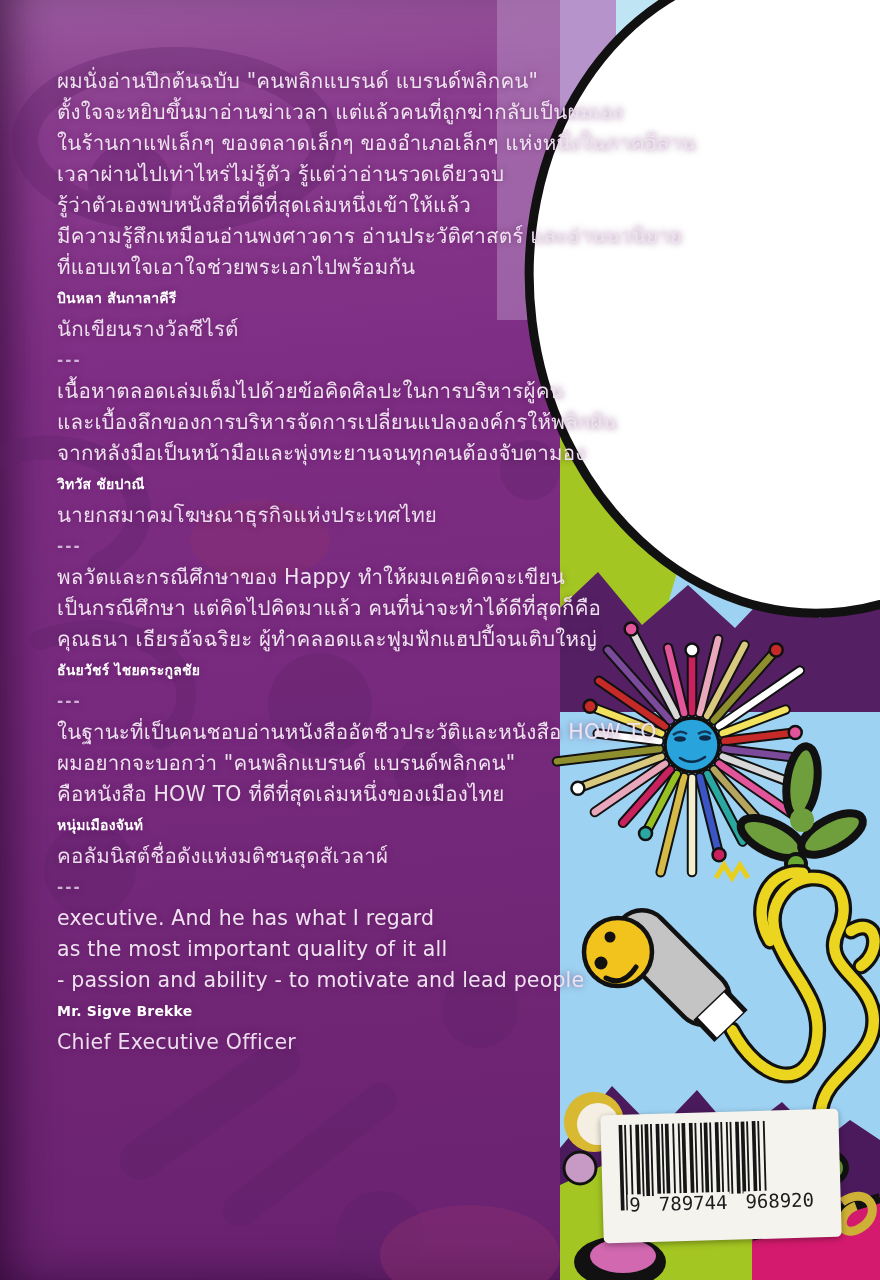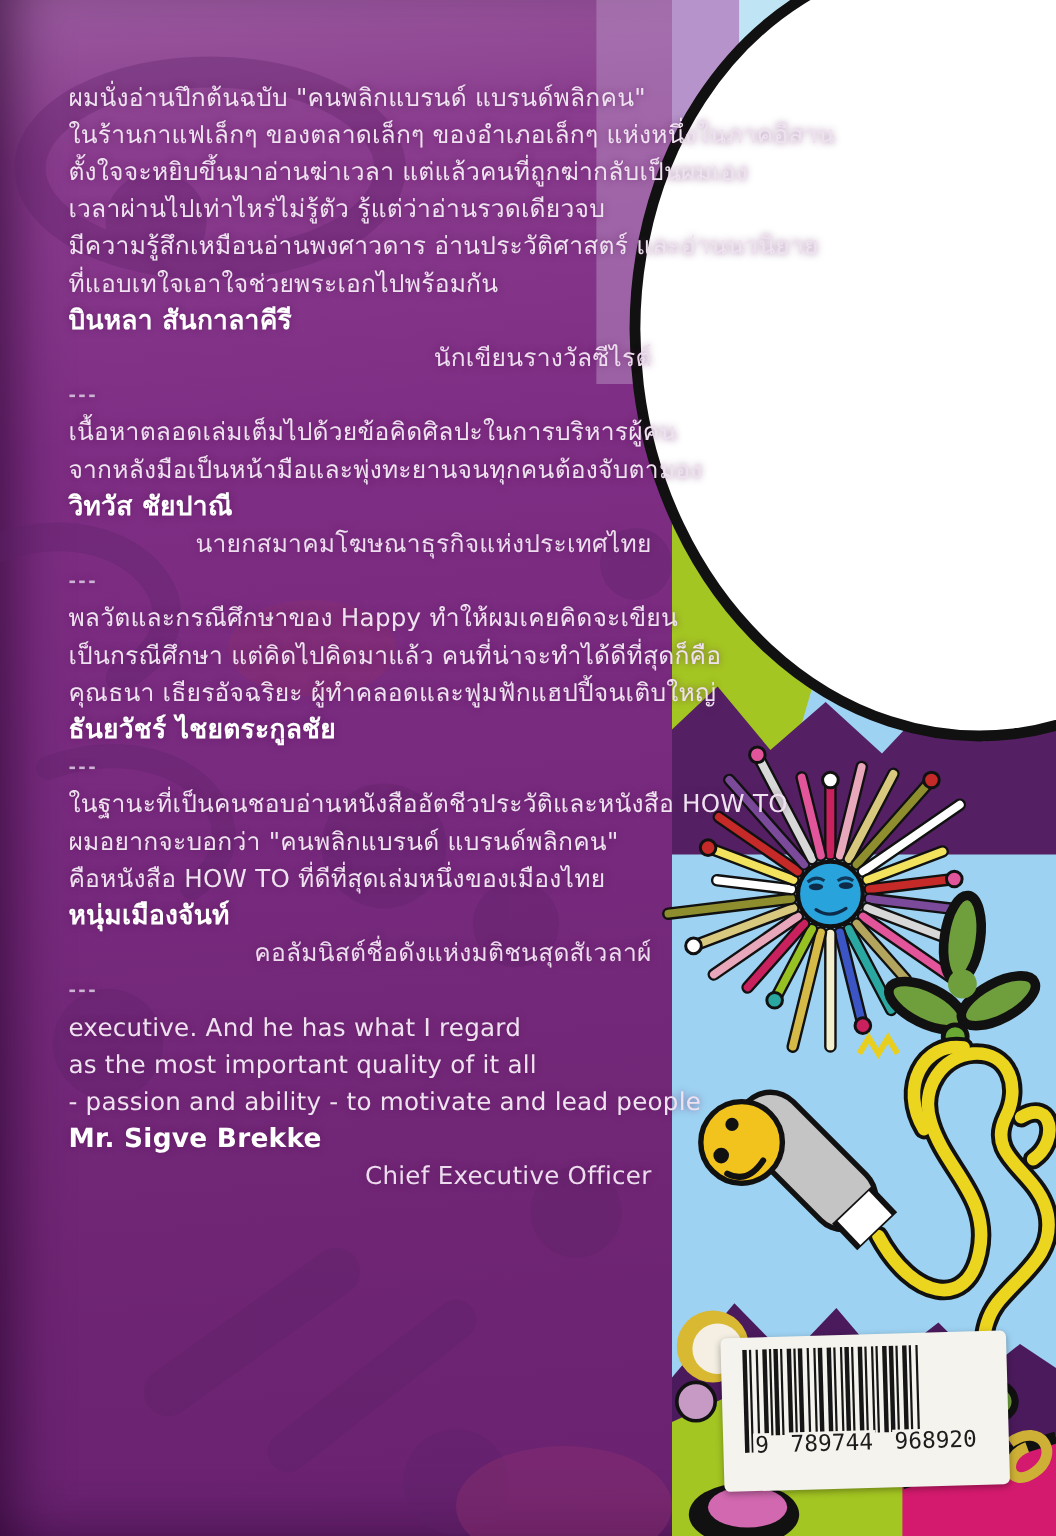--- a/index.html
+++ b/index.html
@@ -64,8 +64,8 @@
   <div class="quotes" id="quotes">
       <div>
         <div class="q-line">ผมนั่งอ่านปึกต้นฉบับ "คนพลิกแบรนด์ แบรนด์พลิกคน"</div>
+        <div class="q-line">ตั้งใจจะหยิบขึ้นมาอ่านฆ่าเวลา แต่แล้วคนที่ถูกฆ่ากลับเป็นผมเอง</div>
         <div class="q-line">ในร้านกาแฟเล็กๆ ของตลาดเล็กๆ ของอำเภอเล็กๆ แห่งหนึ่งในภาคอีสาน</div>
-        <div class="q-line">ตั้งใจจะหยิบขึ้นมาอ่านฆ่าเวลา แต่แล้วคนที่ถูกฆ่ากลับเป็นผมเอง</div>
         <div class="q-line">เวลาผ่านไปเท่าไหร่ไม่รู้ตัว รู้แต่ว่าอ่านรวดเดียวจบ</div>
         <div class="q-line">มีความรู้สึกเหมือนอ่านพงศาวดาร อ่านประวัติศาสตร์ และอ่านนวนิยาย</div>
         <div class="q-line">ที่แอบเทใจเอาใจช่วยพระเอกไปพร้อมกัน</div>

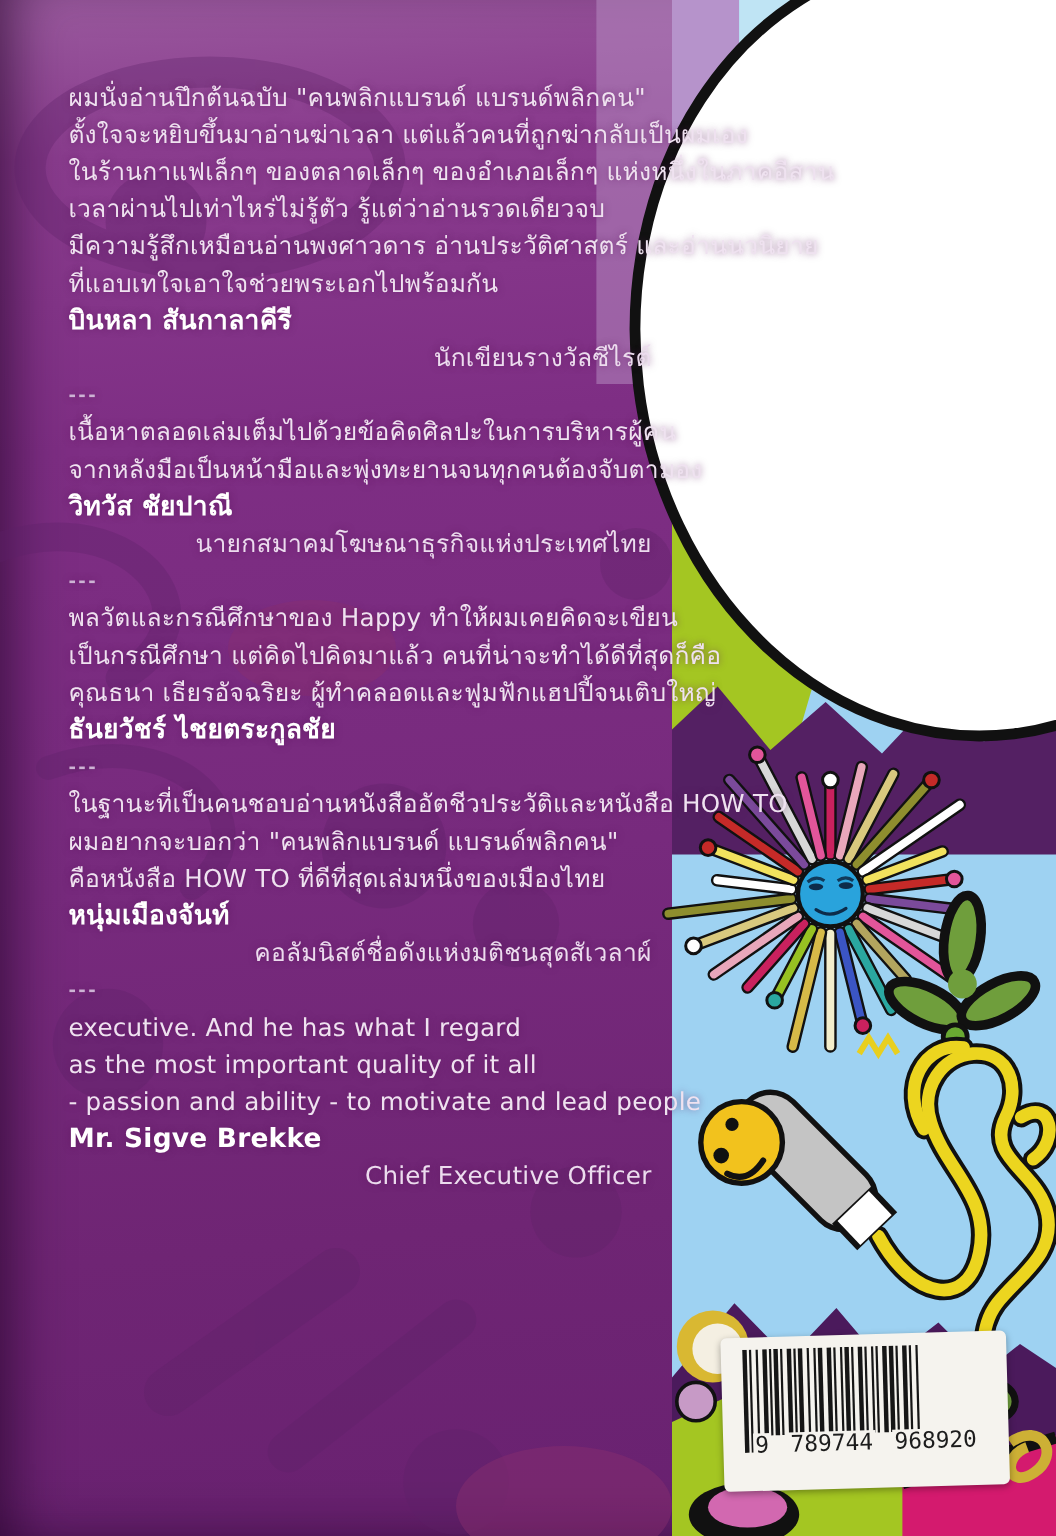--- a/index.html
+++ b/index.html
@@ -67,6 +67,7 @@
         <div class="q-line">ตั้งใจจะหยิบขึ้นมาอ่านฆ่าเวลา แต่แล้วคนที่ถูกฆ่ากลับเป็นผมเอง</div>
         <div class="q-line">ในร้านกาแฟเล็กๆ ของตลาดเล็กๆ ของอำเภอเล็กๆ แห่งหนึ่งในภาคอีสาน</div>
         <div class="q-line">เวลาผ่านไปเท่าไหร่ไม่รู้ตัว รู้แต่ว่าอ่านรวดเดียวจบ</div>
+        <div class="q-line">รู้ว่าตัวเองพบหนังสือที่ดีที่สุดเล่มหนึ่งเข้าให้แล้ว</div>
         <div class="q-line">มีความรู้สึกเหมือนอ่านพงศาวดาร อ่านประวัติศาสตร์ และอ่านนวนิยาย</div>
         <div class="q-line">ที่แอบเทใจเอาใจช่วยพระเอกไปพร้อมกัน</div>
         <div class="q-author">บินหลา สันกาลาคีรี</div>

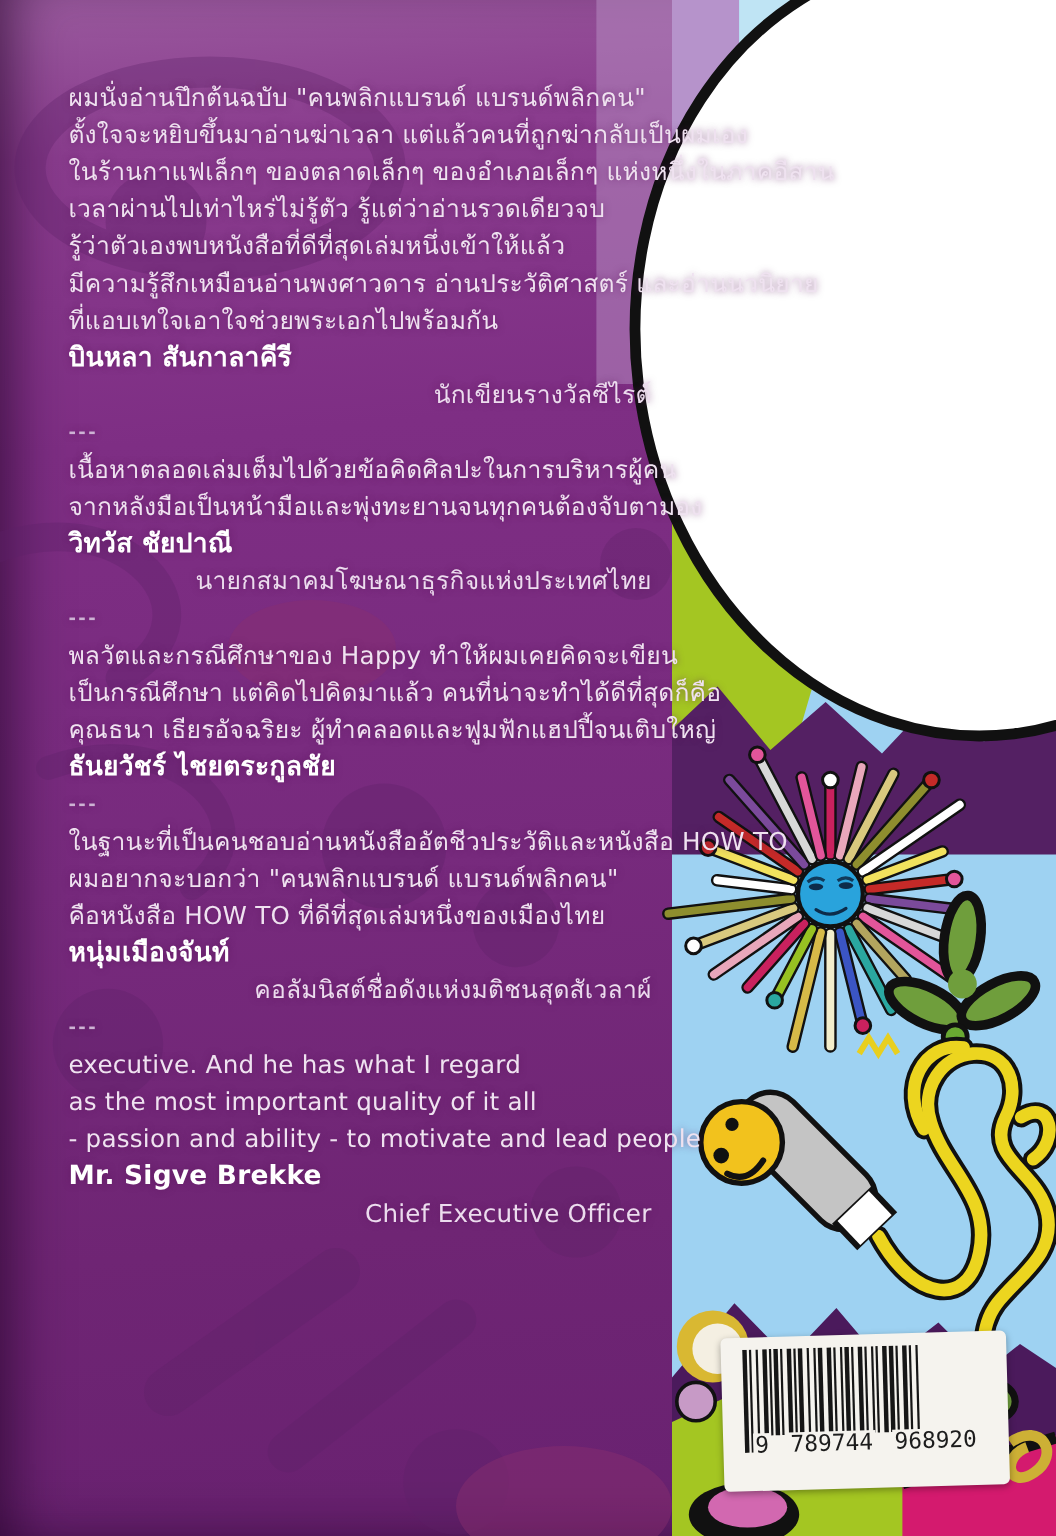--- a/index.html
+++ b/index.html
@@ -16,7 +16,7 @@
     text-shadow:0 0 6px rgba(90,20,90,.55);
   }
   .q-line{white-space:nowrap;}
-  .q-author{font-weight:700;color:#ffffff;font-size:22px;}
+  .q-author{font-weight:700;color:#ffffff;font-size:14px;}
   .q-role{color:#ecdcee;text-align:right;}
   .q-sep{color:#cdb3d4;font-weight:700;letter-spacing:2px;font-size:15px;line-height:31px;}
   .illus{position:absolute;left:520px;top:0;width:360px;height:1280px;z-index:2;}

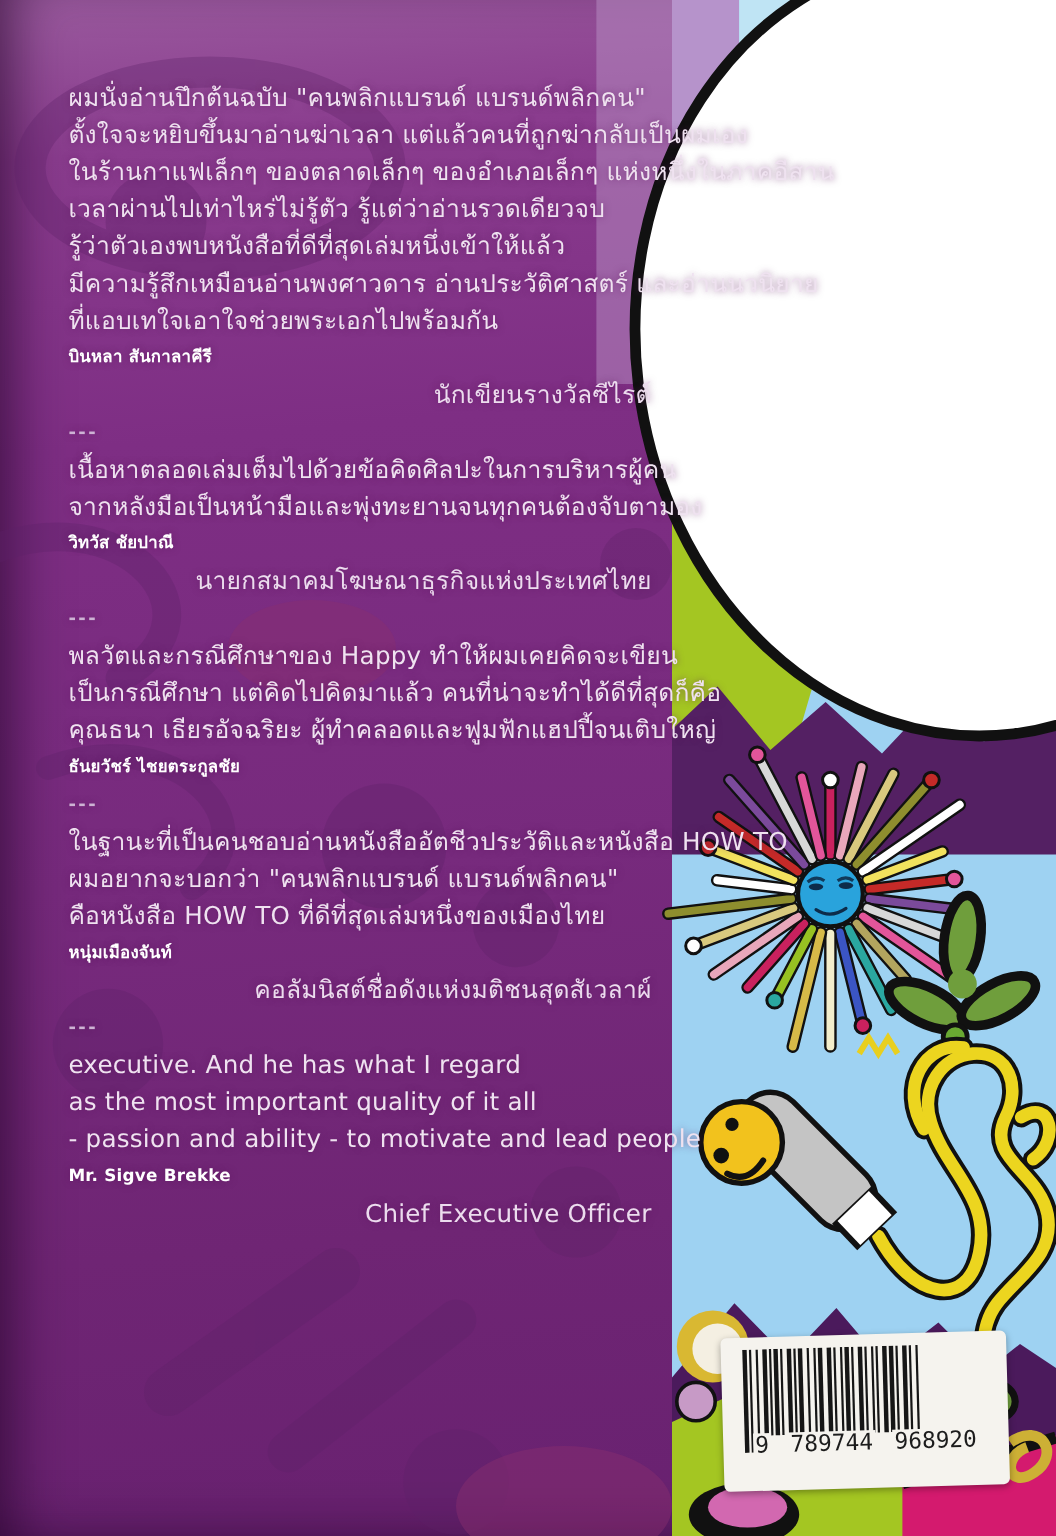--- a/index.html
+++ b/index.html
@@ -17,7 +17,7 @@
   }
   .q-line{white-space:nowrap;}
   .q-author{font-weight:700;color:#ffffff;font-size:14px;}
-  .q-role{color:#ecdcee;text-align:right;}
+  .q-role{color:#ecdcee;}
   .q-sep{color:#cdb3d4;font-weight:700;letter-spacing:2px;font-size:15px;line-height:31px;}
   .illus{position:absolute;left:520px;top:0;width:360px;height:1280px;z-index:2;}
   .barcode{

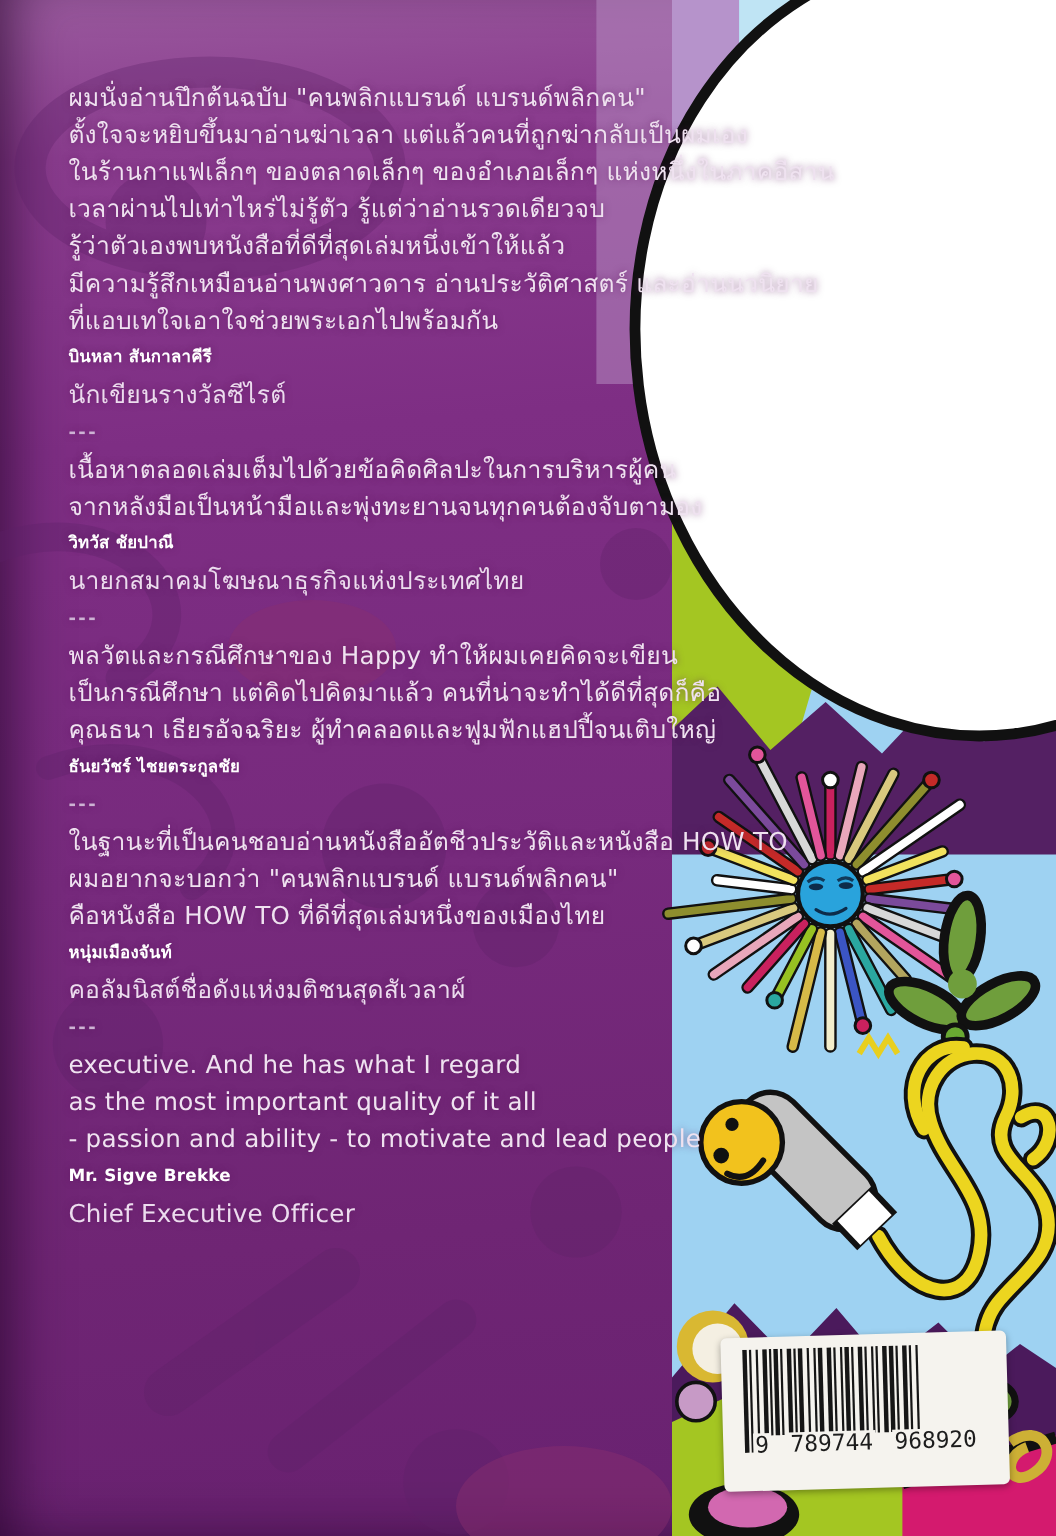--- a/index.html
+++ b/index.html
@@ -76,6 +76,7 @@
       <div class="q-sep">---</div>
       <div>
         <div class="q-line">เนื้อหาตลอดเล่มเต็มไปด้วยข้อคิดศิลปะในการบริหารผู้คน</div>
+        <div class="q-line">และเบื้องลึกของการบริหารจัดการเปลี่ยนแปลงองค์กรให้พลิกผัน</div>
         <div class="q-line">จากหลังมือเป็นหน้ามือและพุ่งทะยานจนทุกคนต้องจับตามอง</div>
         <div class="q-author">วิทวัส ชัยปาณี</div>
         <div class="q-role">นายกสมาคมโฆษณาธุรกิจแห่งประเทศไทย</div>

